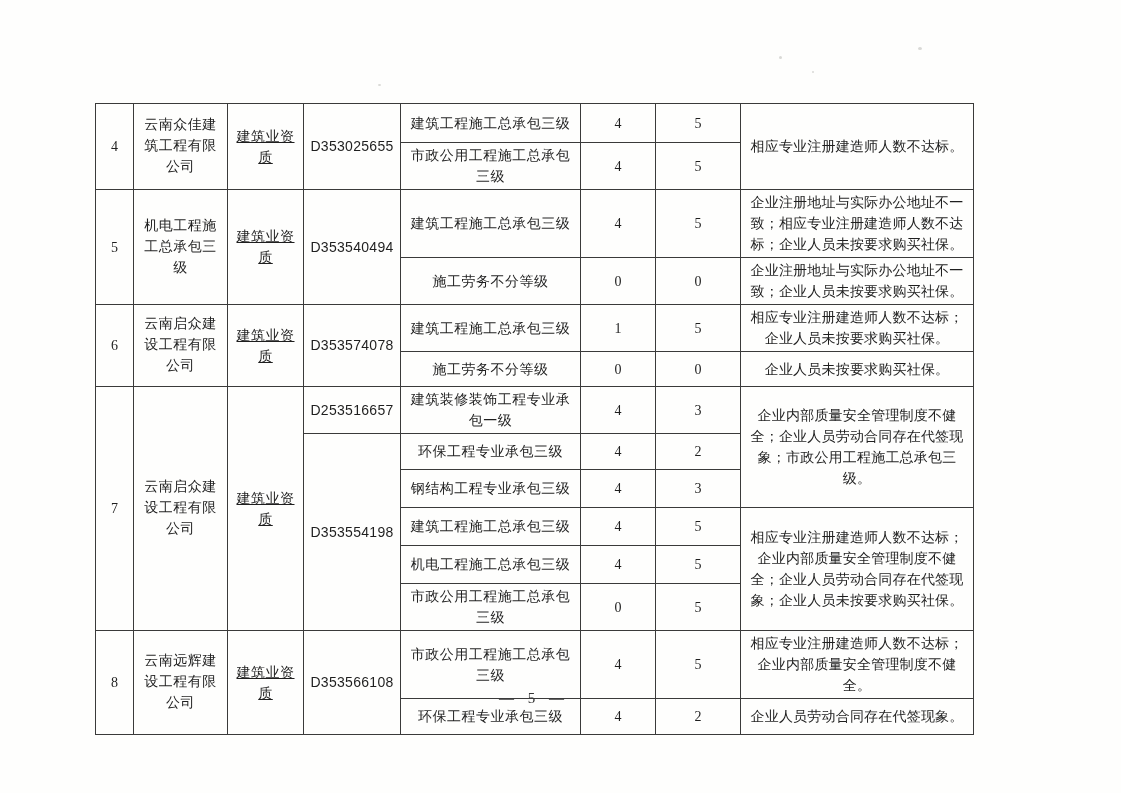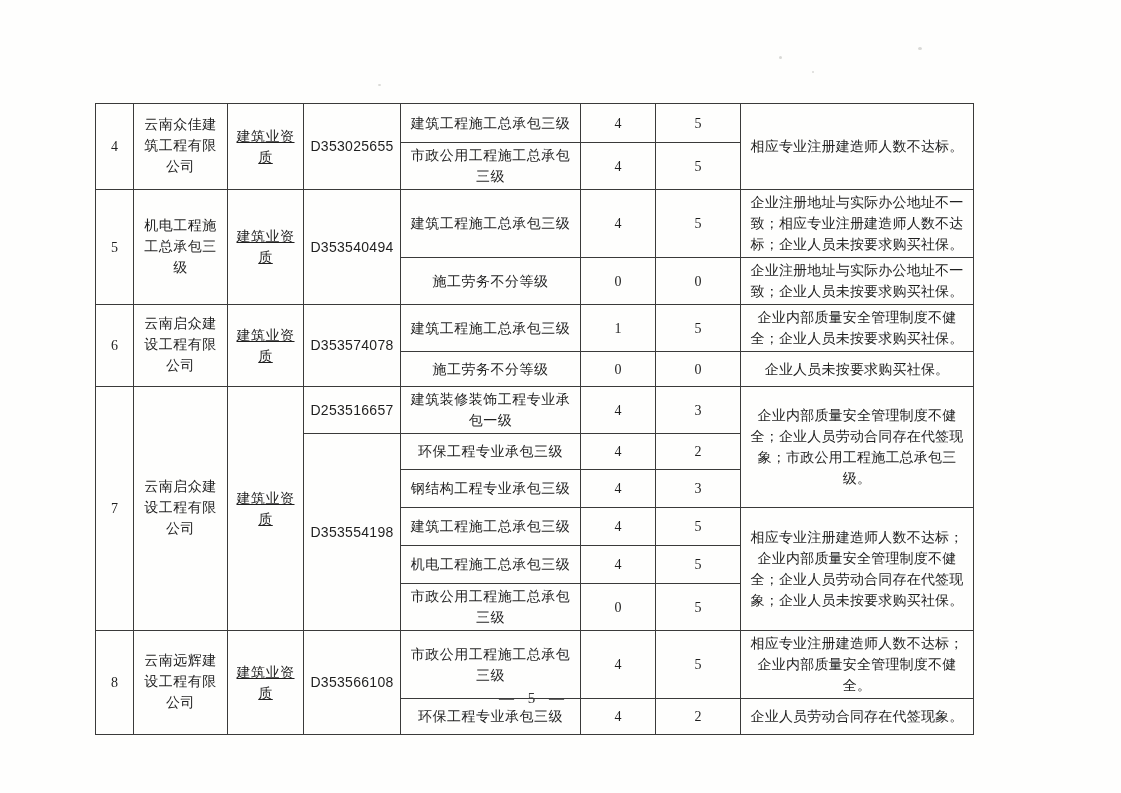--- a/index.html
+++ b/index.html
@@ -136,7 +136,7 @@
           <td class="c-item">建筑工程施工总承包三级</td>
           <td class="c-num">1</td>
           <td class="c-num">5</td>
-          <td class="c-remark">企业内部质量安全管理制度不健全；企业人员未按要求购买社保。</td>
+          <td class="c-remark">相应专业注册建造师人数不达标；企业人员未按要求购买社保。</td>
         </tr>
         <tr style="height:35px">
           <td class="c-item">施工劳务不分等级</td>

